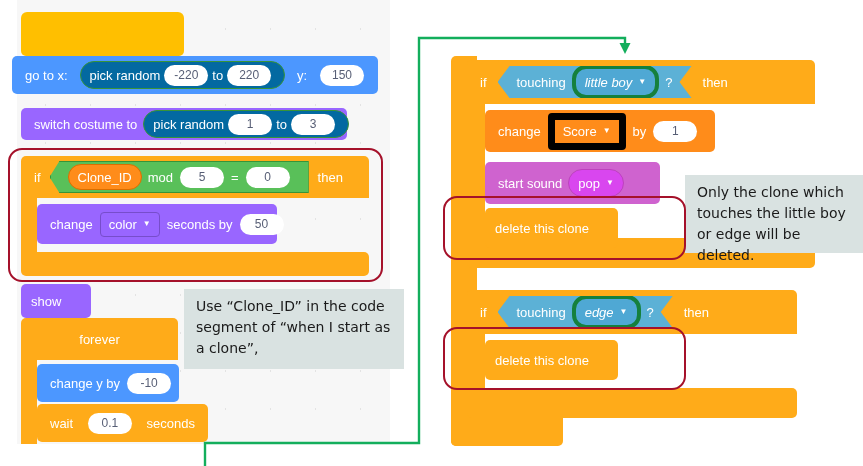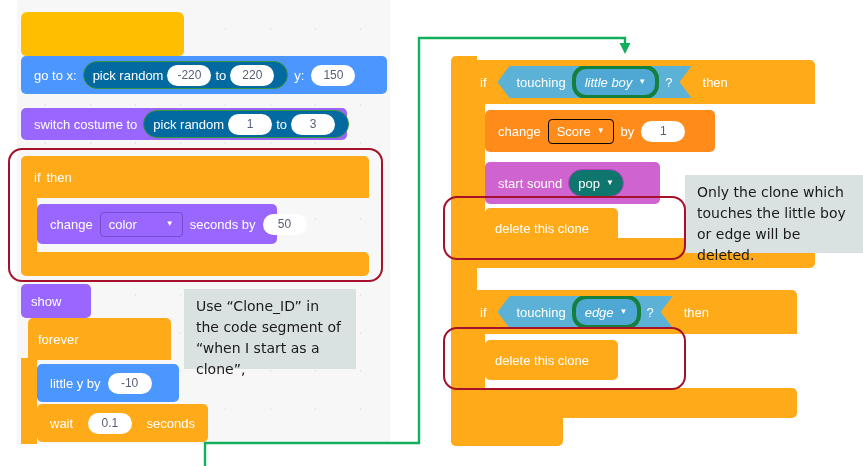--- a/index.html
+++ b/index.html
@@ -76,7 +76,7 @@
   <div class="dome"></div>
 </div>
 
-<div class="blk motion" style="left:21px;top:56px;width:366px;height:38px;">
+<div class="blk motion" style="left:12px;top:56px;width:366px;height:38px;justify-content:space-between;">
   <div class="notch"></div>
   <span class="lbl">go to x:</span>
   <span class="oval operators">

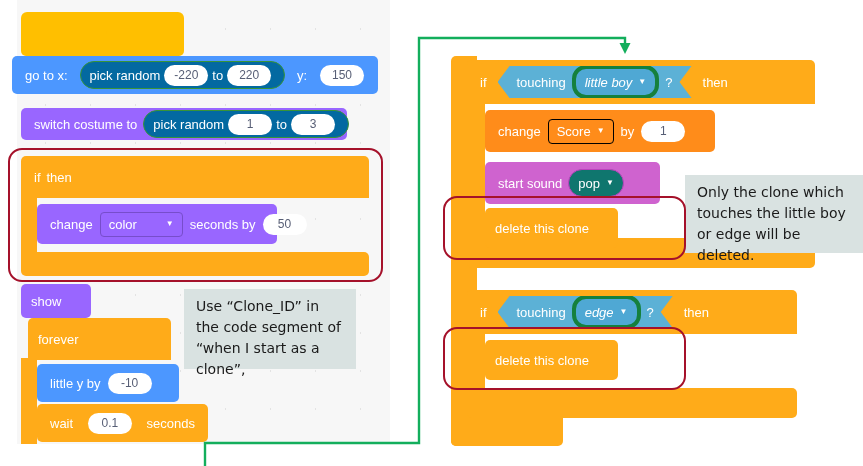--- a/index.html
+++ b/index.html
@@ -42,7 +42,7 @@
   .dd{border-radius:4px;display:inline-flex;align-items:center;height:23px;
       padding:0 8px;color:#fff;font-size:13px;margin:0 4px;}
   .dd.looks{background:#9966FF;border:1px solid #774DCB;gap:23px;}
-  .dd.variables{background:#FF8C1A;border:1px solid #000000;}
+  .dd.variables{background:#FF8C1A;border:7px solid #000000;}
   .caret{margin-left:6px;font-size:8px;}
   .lbl{margin:0 3px;}
 

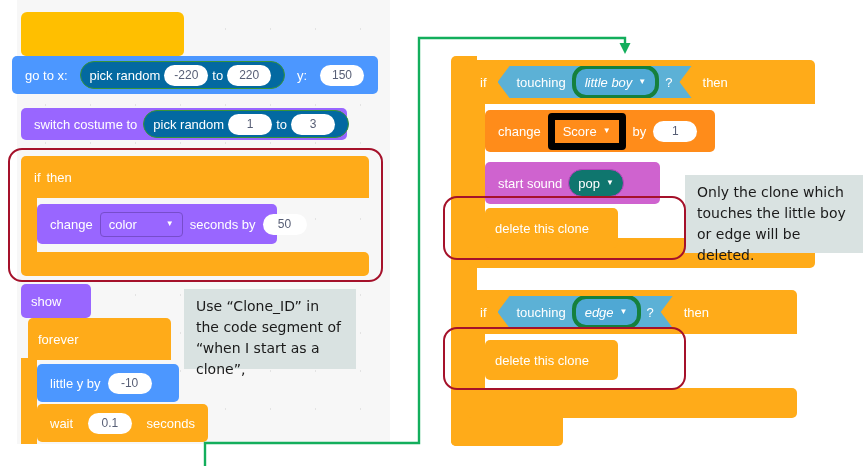--- a/index.html
+++ b/index.html
@@ -104,6 +104,15 @@
   <div class="notch"></div>
   <span class="lbl">if</span>
 
+  <span style="display:inline-flex;align-items:center;height:30px;background:#59C059;
+               margin:0 6px;padding:0 14px;border:1px solid #389438;
+               clip-path:polygon(10px 0,100% 0,100% 50%,100% 100%,10px 100%,0 50%);">
+    <span class="oval variables" style="height:24px;">Clone_ID</span>
+    <span class="lbl">mod</span>
+    <span class="num">5</span>
+    <span class="lbl">=</span>
+    <span class="num">0</span>
+  </span>
   <span class="lbl">then</span>
 </div>
 

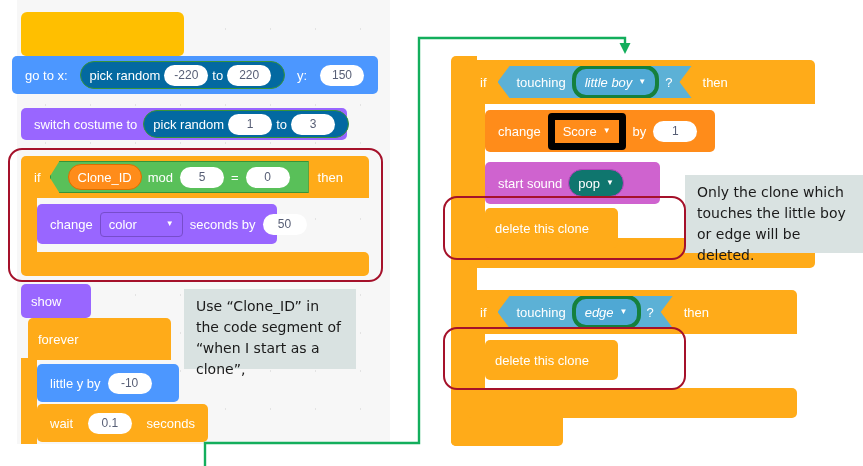--- a/index.html
+++ b/index.html
@@ -37,7 +37,7 @@
   .oval.operators{background:#0369a1;border:1px solid #389438;}
   .oval.variables{background:#FF8C1A;border:1px solid #DB6E00;}
   .oval.sensingdd{background:#4FA8D4;border:4px solid #15803d;font-style:italic;}
-  .oval.sounddd{background:#0f766e;border:1px solid #BD42BD;}
+  .oval.sounddd{background:#d946ef;border:1px solid #BD42BD;}
   
   .dd{border-radius:4px;display:inline-flex;align-items:center;height:23px;
       padding:0 8px;color:#fff;font-size:13px;margin:0 4px;}

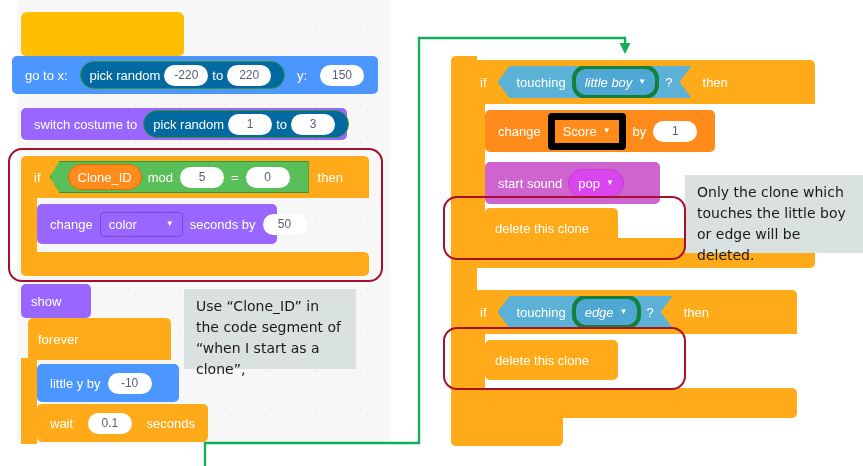--- a/index.html
+++ b/index.html
@@ -41,7 +41,7 @@
   
   .dd{border-radius:4px;display:inline-flex;align-items:center;height:23px;
       padding:0 8px;color:#fff;font-size:13px;margin:0 4px;}
-  .dd.looks{background:#9966FF;border:1px solid #774DCB;gap:23px;}
+  .dd.looks{background:#9966FF;border:1px solid #774DCB;}
   .dd.variables{background:#FF8C1A;border:7px solid #000000;}
   .caret{margin-left:6px;font-size:8px;}
   .lbl{margin:0 3px;}

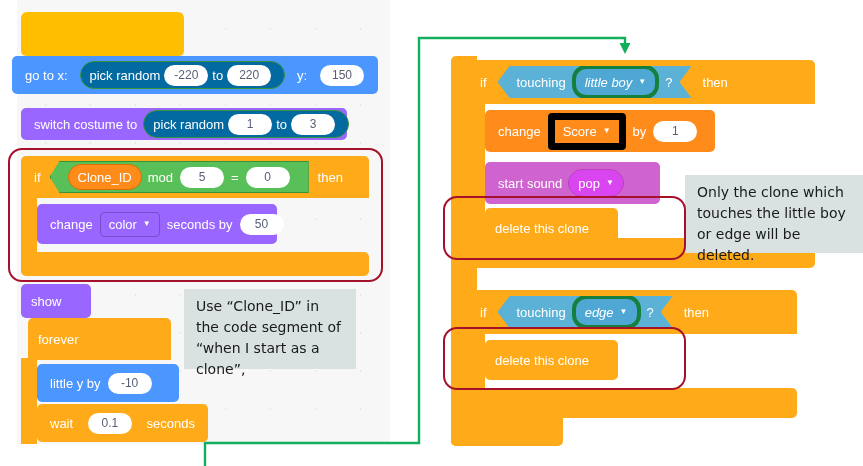--- a/index.html
+++ b/index.html
@@ -224,7 +224,7 @@
   <span>delete this clone</span>
 </div>
 
-<div class="note" style="left:184px;top:289px;width:172px;height:80px;">Use “Clone_ID” in the code segment of “when I start as a clone”,</div>
+<div class="note" style="left:184px;top:289px;width:220px;height:80px;">Use “Clone_ID” in the code segment of “when I start as a clone”,</div>
 
 <div class="note" style="left:685px;top:175px;width:178px;height:78px;">Only the clone which touches the little boy or edge will be deleted.</div>
 

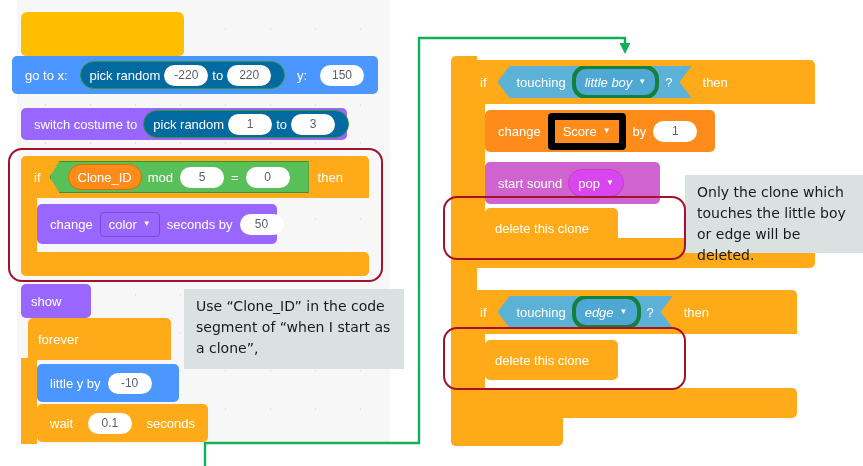--- a/index.html
+++ b/index.html
@@ -135,7 +135,7 @@
   <span>show</span>
 </div>
 
-<div class="blk control" style="left:28px;top:318px;width:143px;height:42px;border-radius:5px 5px 0 0;">
+<div class="blk control" style="left:21px;top:318px;width:157px;height:42px;border-radius:5px 5px 0 0;justify-content:center;">
   <div class="notch"></div>
   <span>forever</span>
 </div>

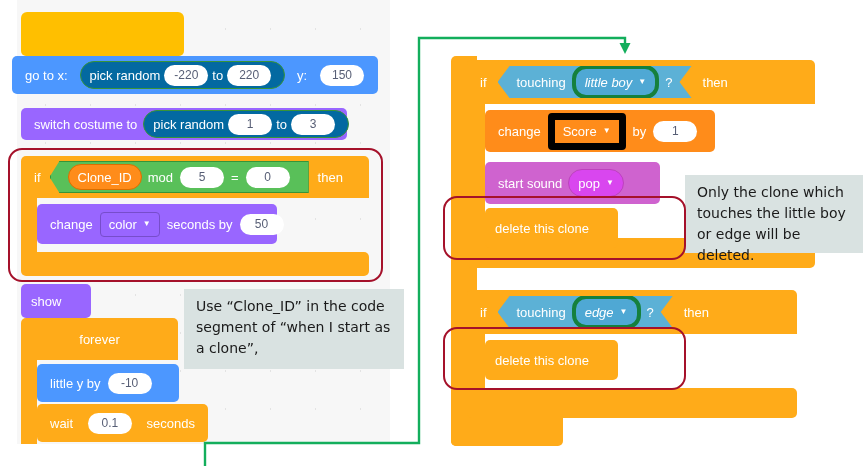--- a/index.html
+++ b/index.html
@@ -143,7 +143,7 @@
 
 <div class="blk motion" style="left:37px;top:364px;width:142px;height:38px;">
   <div class="notch"></div>
-  <span class="lbl">little y by</span>
+  <span class="lbl">change y by</span>
   <span class="num">-10</span>
 </div>
 

